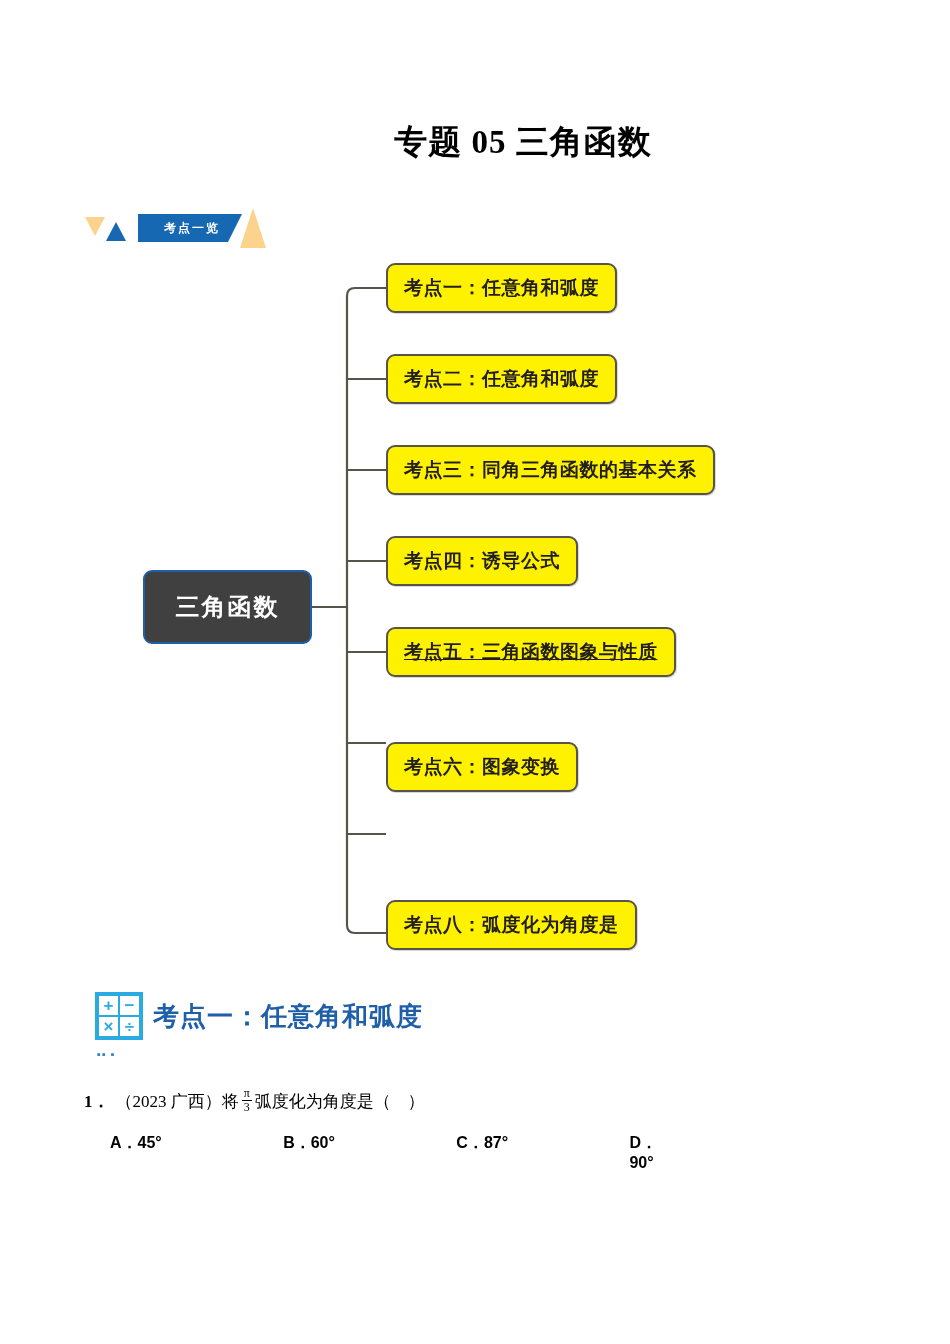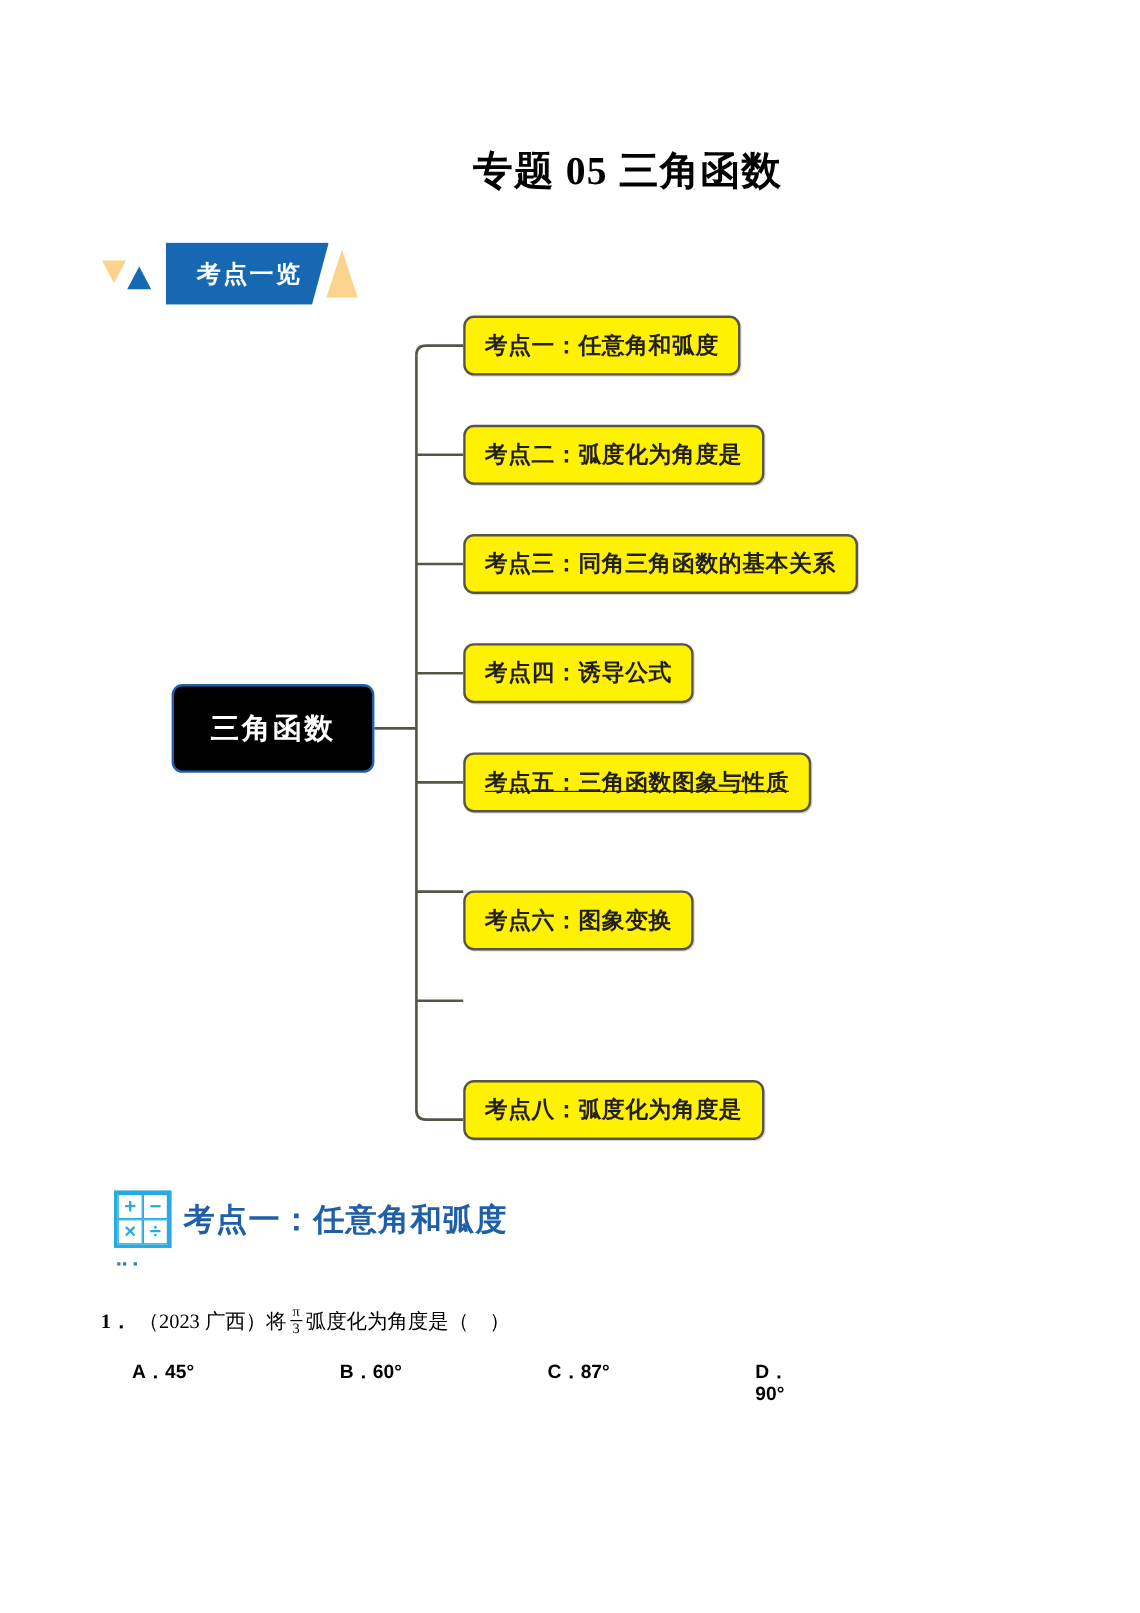--- a/index.html
+++ b/index.html
@@ -57,12 +57,12 @@
   .banner-blue {
     margin-left: 12px;
     background: #1668B3;
-    height: 52px;
+    height: 28px;
     display: flex;
     align-items: center;
     padding: 0 22px 0 26px;
     color: #ffffff;
-    font-size: 20px;
+    font-size: 12px;
     font-weight: bold;
     letter-spacing: 2px;
     -webkit-clip-path: polygon(0 0, 100% 0, calc(100% - 14px) 100%, 0 100%);

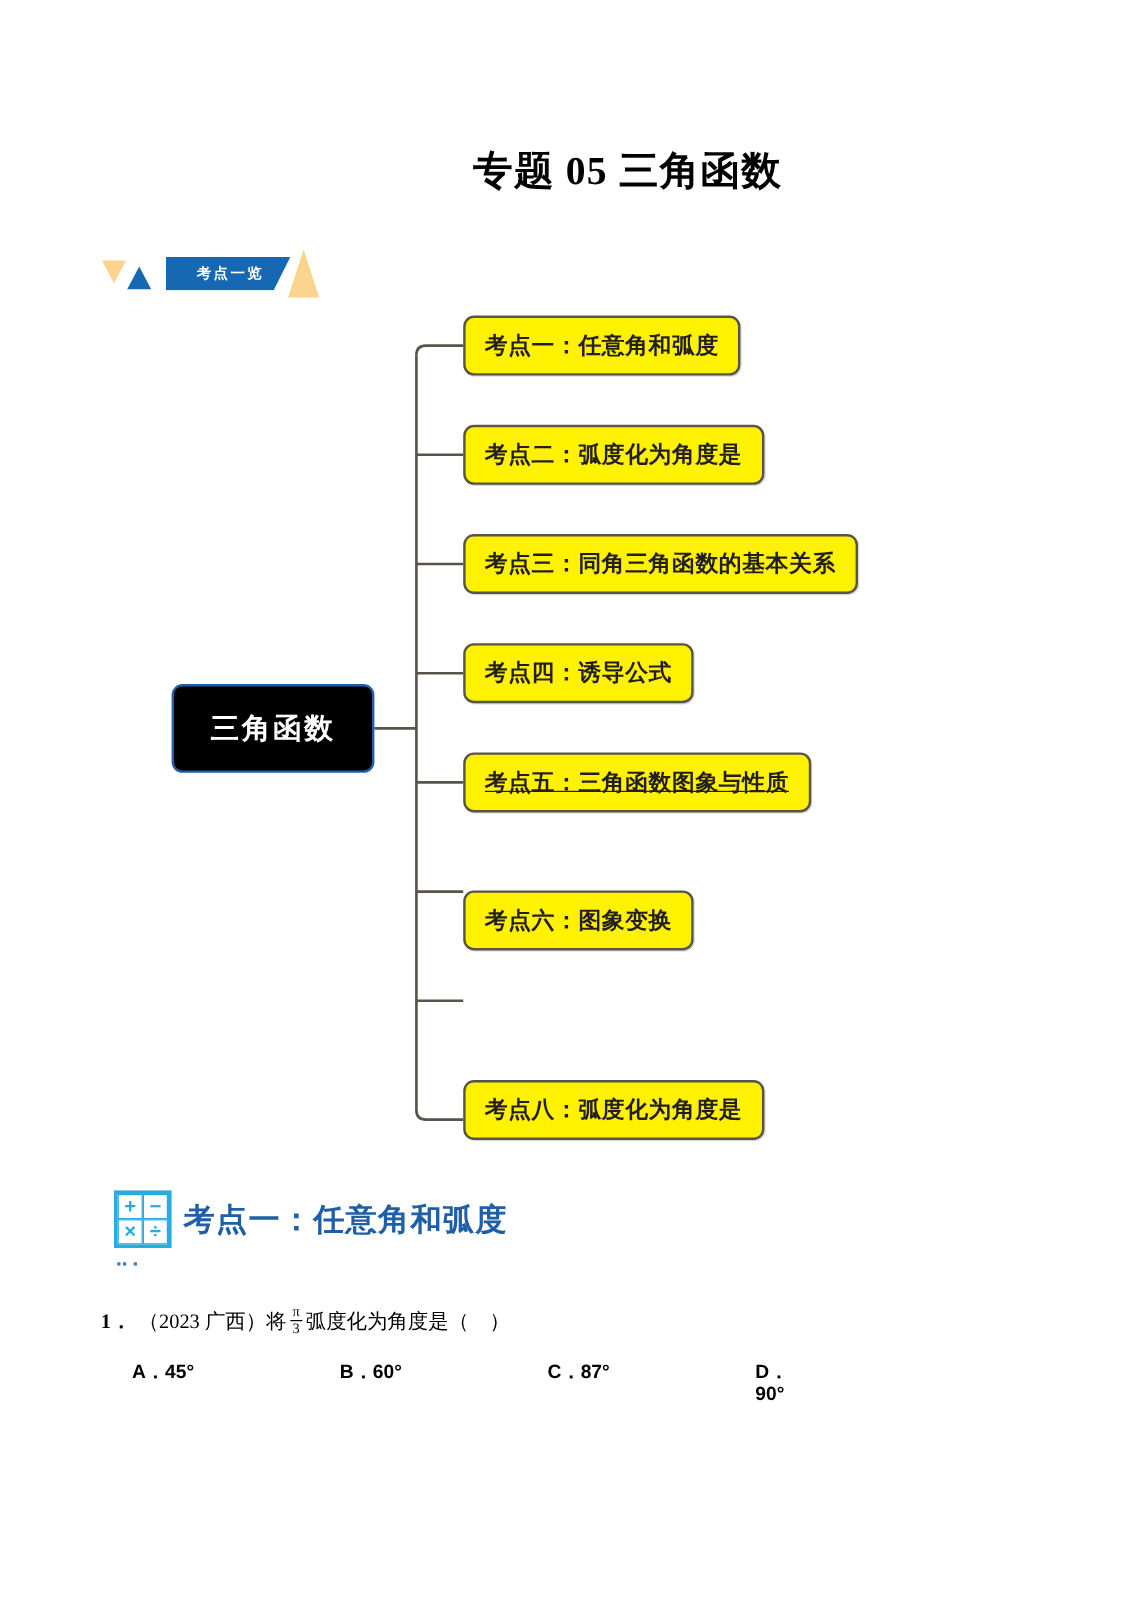--- a/index.html
+++ b/index.html
@@ -245,7 +245,7 @@
   <div class="root-node">三角函数</div>
 
   <div class="node" style="left:386px; top:13px;">考点一：任意角和弧度</div>
-  <div class="node" style="left:386px; top:104px;">考点二：弧度化为角度是</div>
+  <div class="node" style="left:386px; top:104px;">考点二：任意角和弧度</div>
   <div class="node" style="left:386px; top:195px;">考点三：同角三角函数的基本关系</div>
   <div class="node" style="left:386px; top:286px;">考点四：诱导公式</div>
   <div class="node" style="left:386px; top:377px;text-decoration:underline;">考点五：三角函数图象与性质</div>

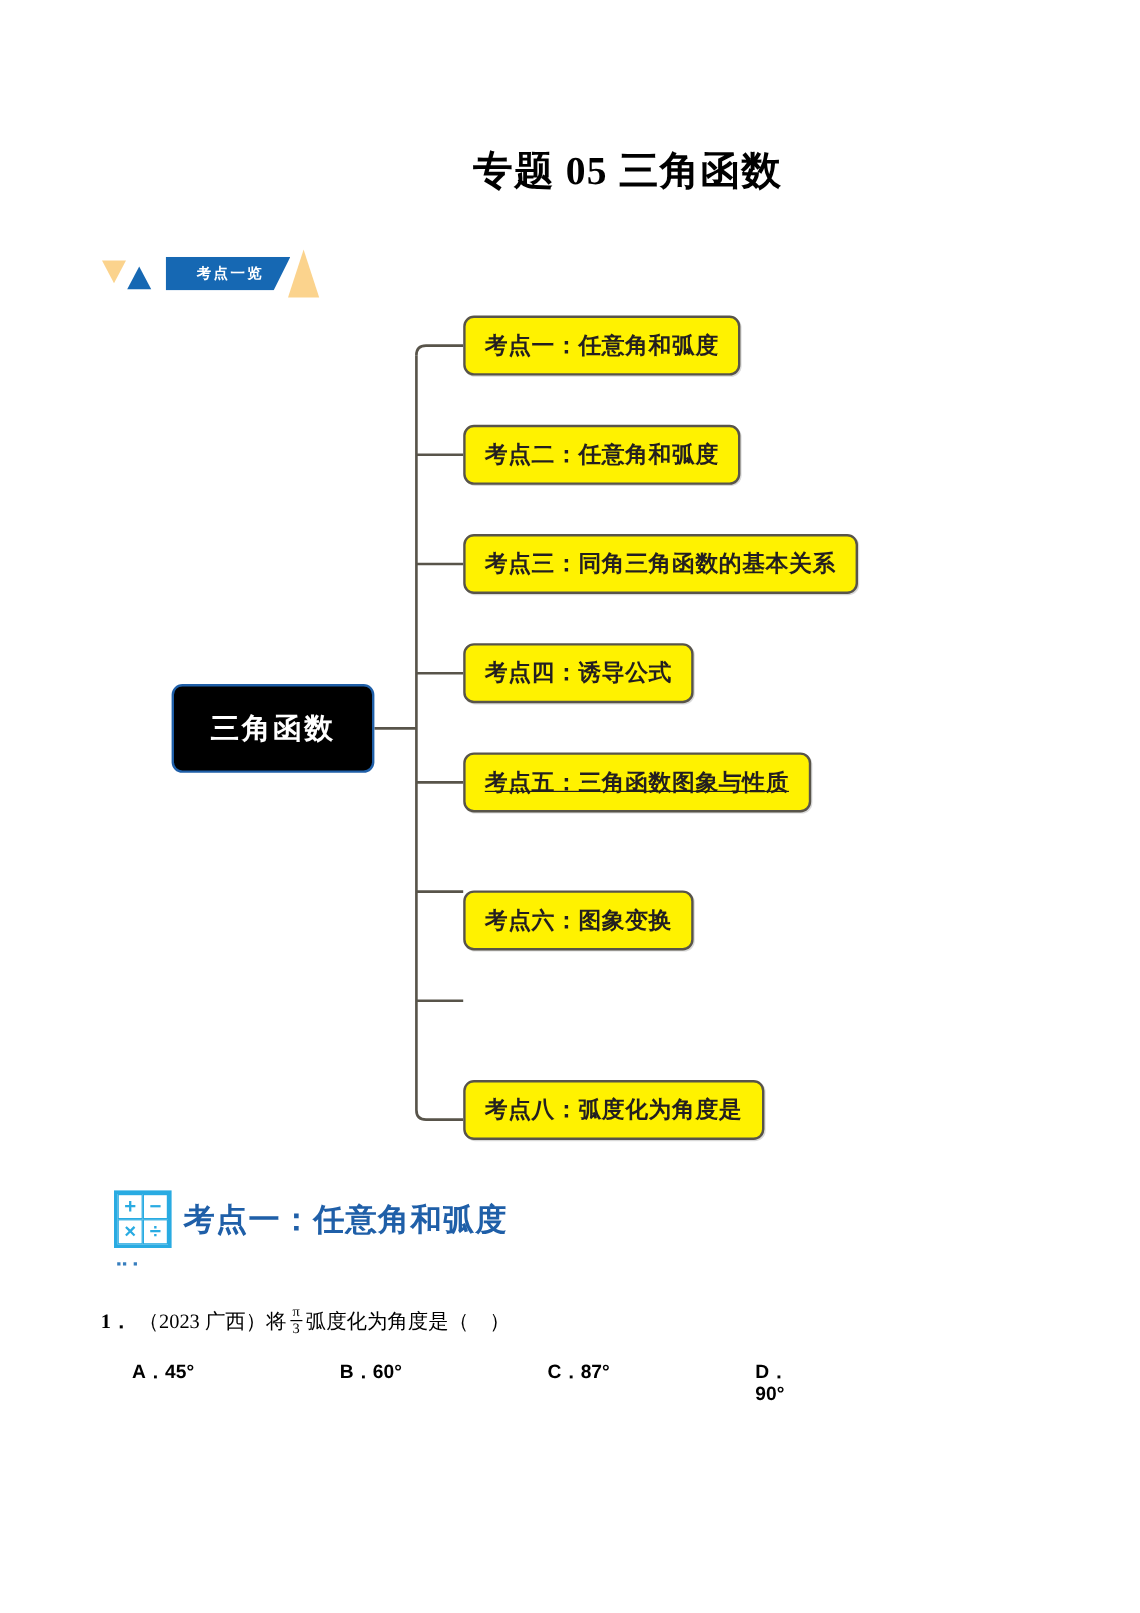--- a/index.html
+++ b/index.html
@@ -114,7 +114,7 @@
     display: flex;
     align-items: center;
     justify-content: center;
-    background: #000000;
+    background: #404040;
     border: 2px solid #1F5FA8;
     border-radius: 9px;
     color: #ffffff;

